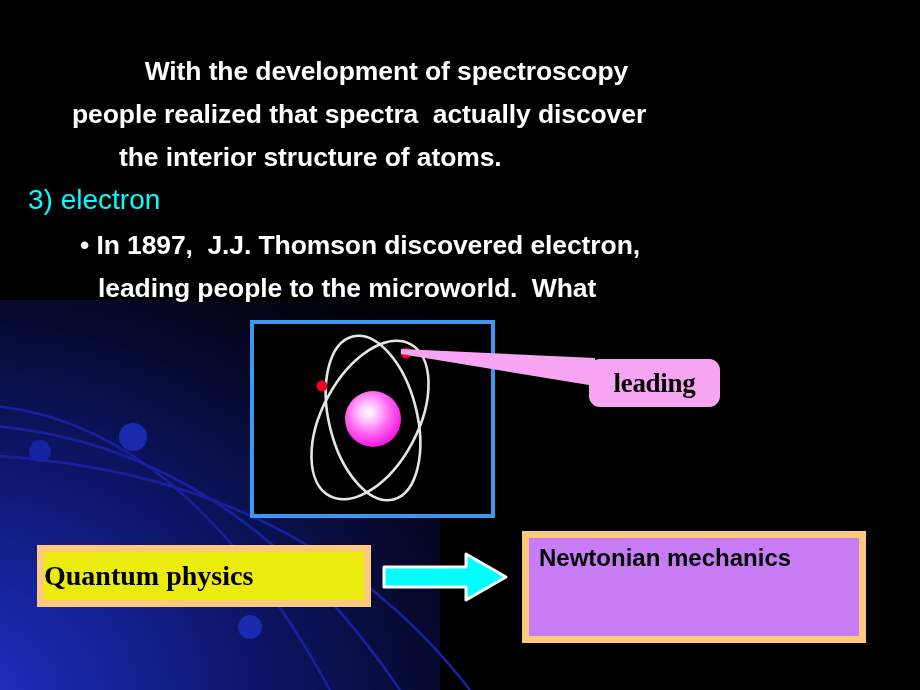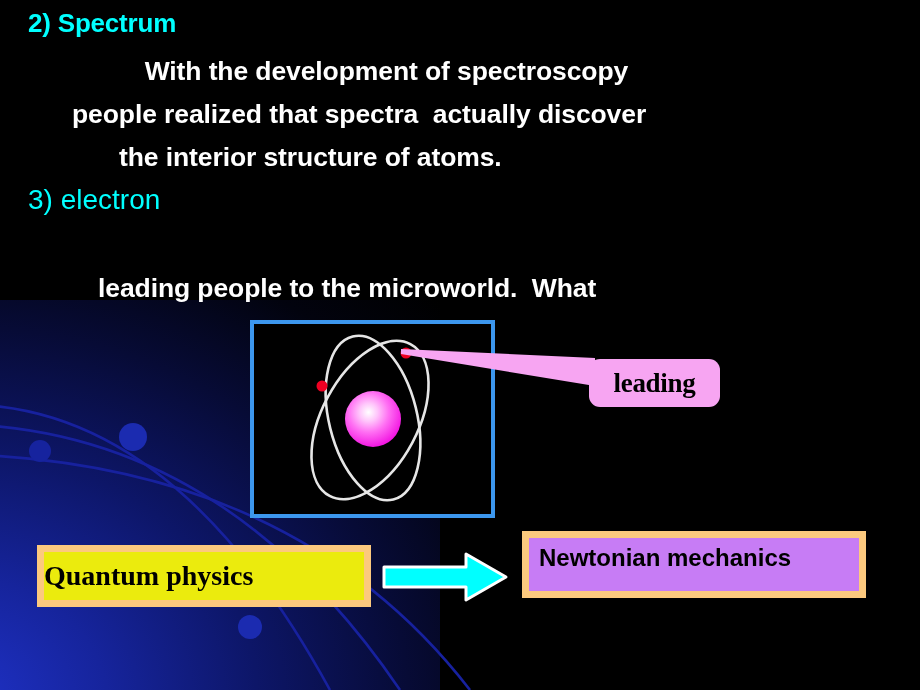--- a/index.html
+++ b/index.html
@@ -179,7 +179,6 @@
     </g>
   </svg>
 
-  <div class="txt heading" id="line-spectrum">2) Spectrum</div>
 
   <div class="txt body" id="line-with">          With the development of spectroscopy</div>
 

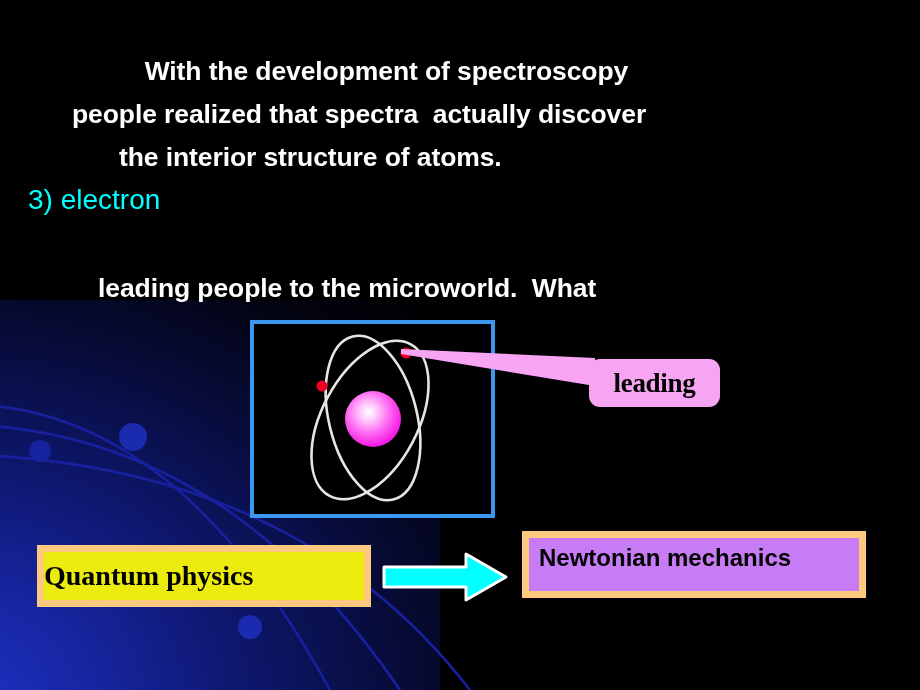--- a/index.html
+++ b/index.html
@@ -188,6 +188,7 @@
 
   <div class="txt heading-plain" id="line-electron-h">3) electron</div>
 
+  <div class="txt body" id="line-in1897">• In 1897,  J.J. Thomson discovered electron,</div>
 
   <div class="txt body" id="line-leading">leading people to the microworld.  What</div>
 

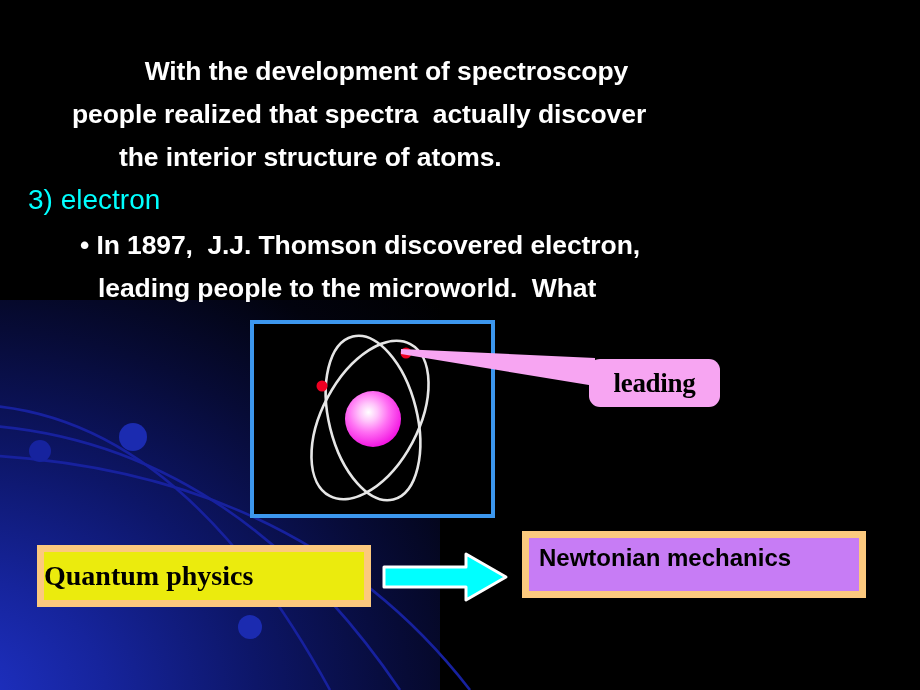--- a/index.html
+++ b/index.html
@@ -140,7 +140,7 @@
     left: 522px;
     top: 531px;
     width: 344px;
-    height: 67px;
+    height: 112px;
     background: #c77cf5;
     border: 7px solid #fcc97e;
     box-sizing: border-box;

